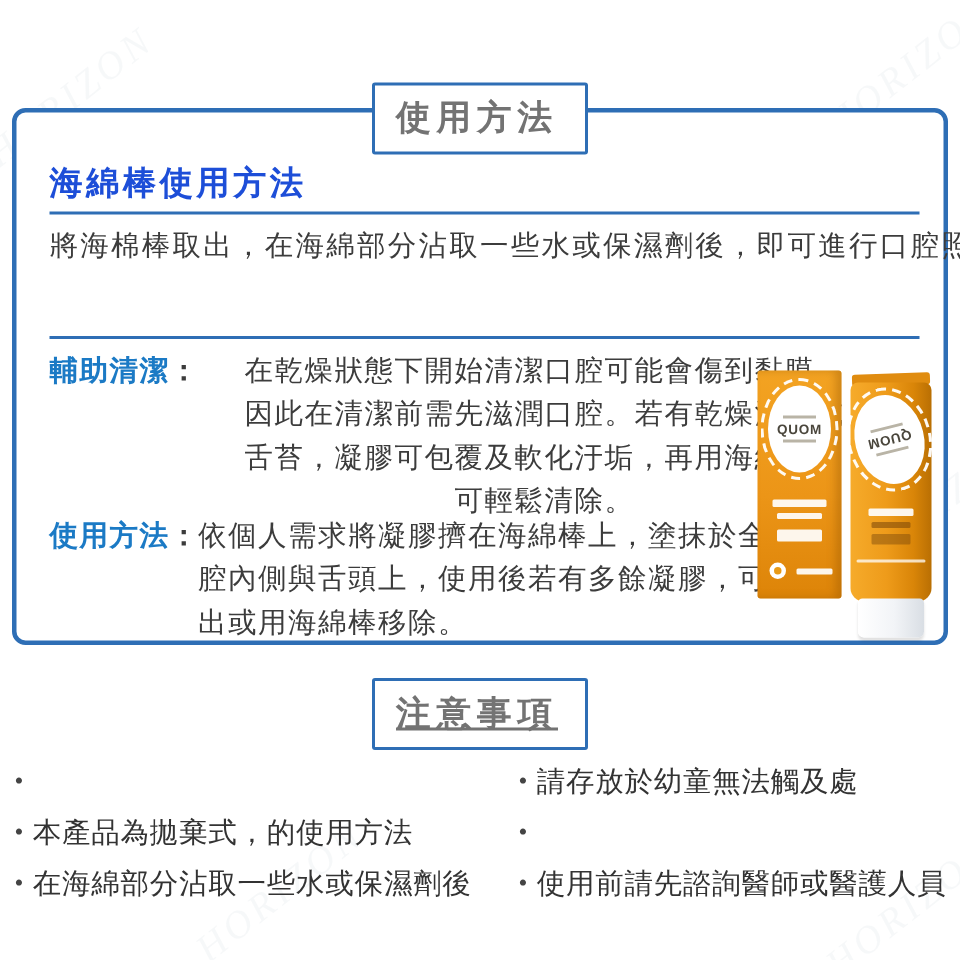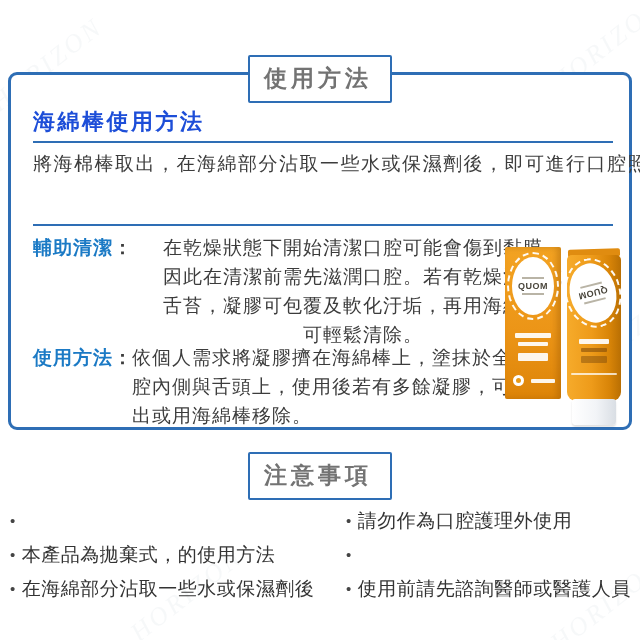--- a/index.html
+++ b/index.html
@@ -23,7 +23,7 @@
     white-space:nowrap;
   }
   #usage-tab{top:55px;}
-  #notice-tab{top:452px;}
+  #notice-tab{top:452px;text-decoration:underline;}
   
   #usage-box{
     position:absolute;left:8px;top:72px;width:618px;height:352px;

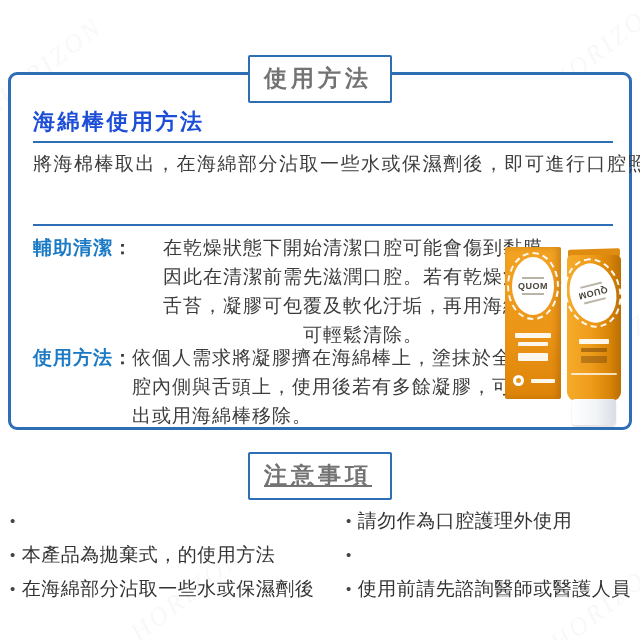--- a/index.html
+++ b/index.html
@@ -211,7 +211,7 @@
   <div id="col-right" class="col">
     <div class="n-item">
       <span class="bullet">•</span>
-      <span>請勿作為口腔護理外使用</span>
+      <span>請存放於幼童無法觸及處</span>
     </div>
     <div class="n-item">
       <span class="bullet">•</span>

